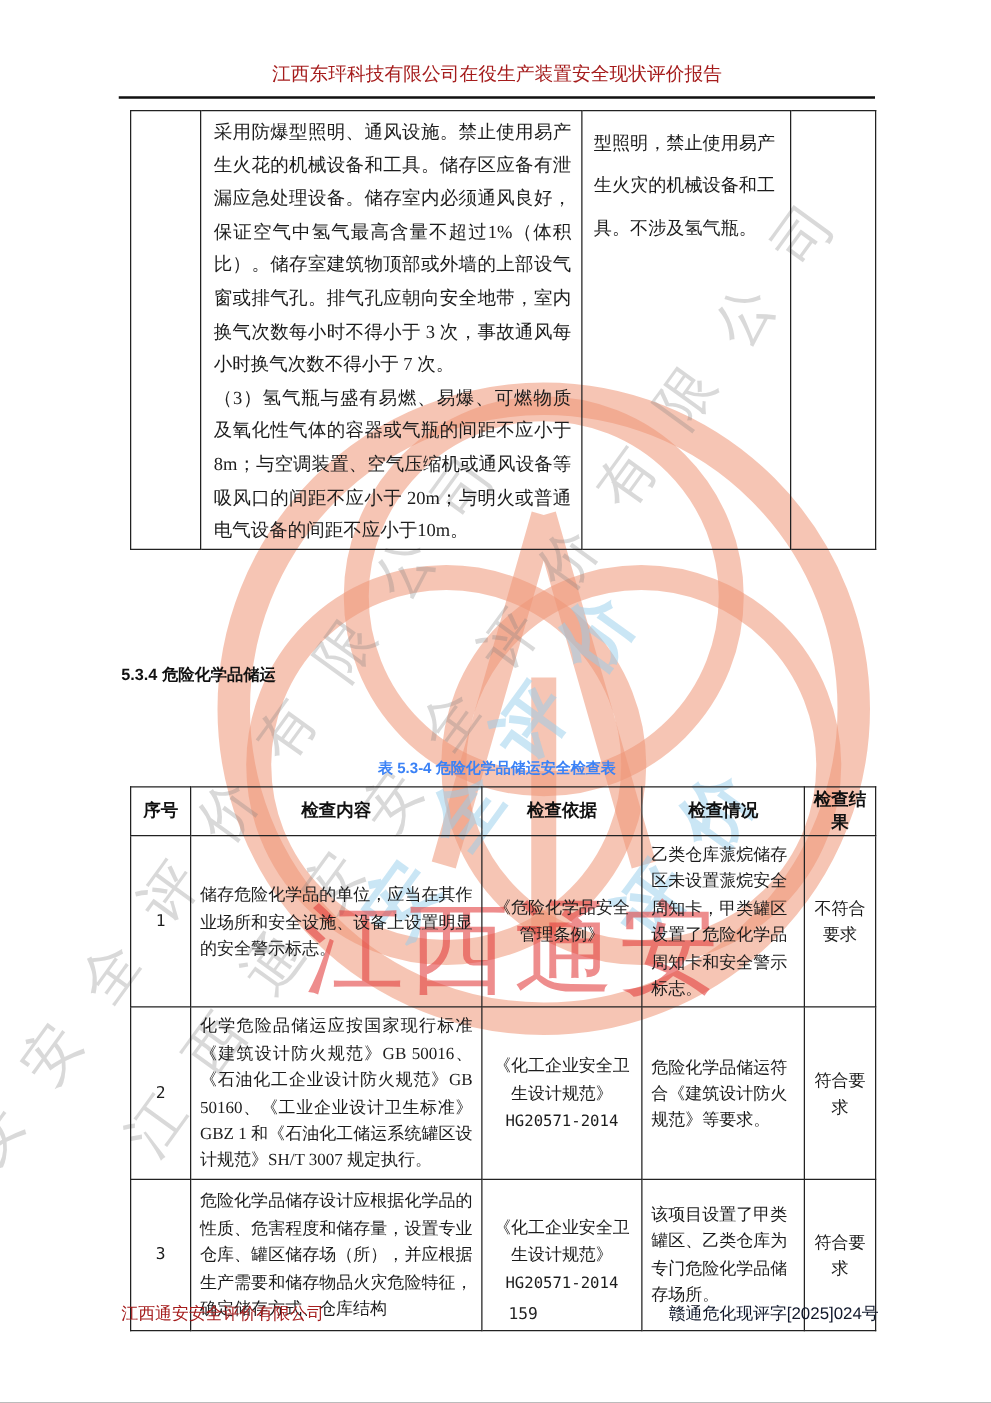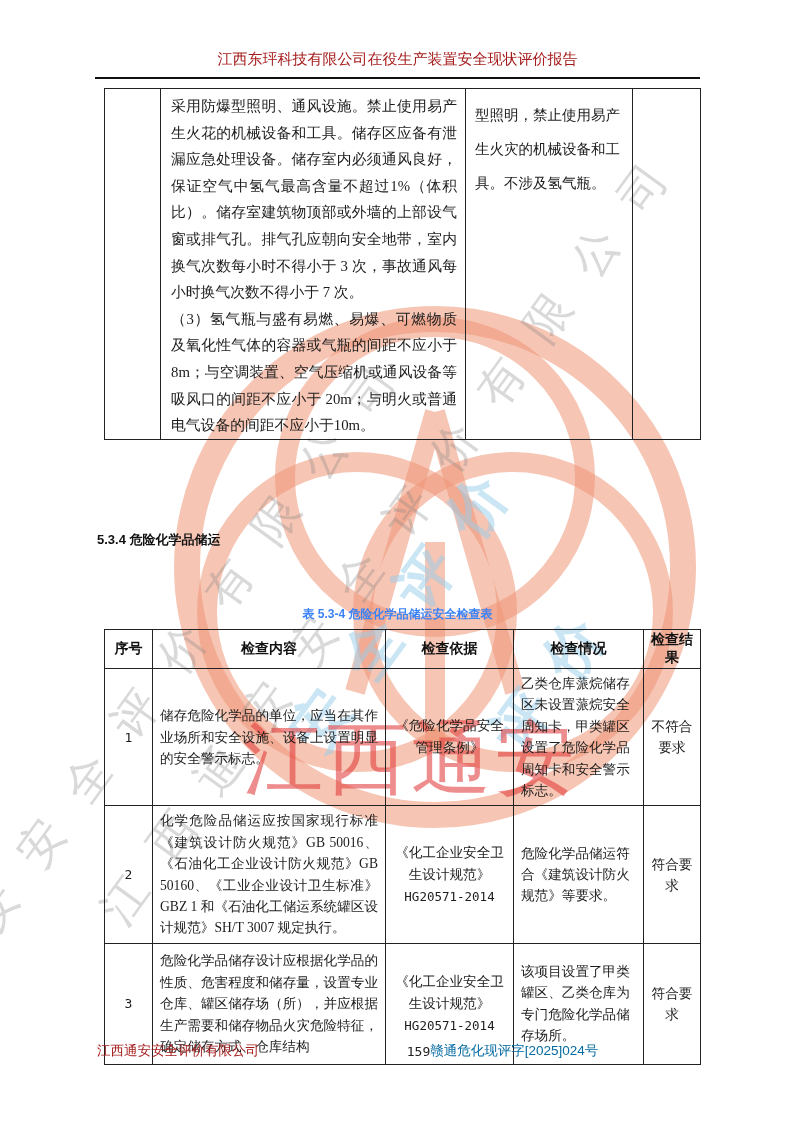--- a/index.html
+++ b/index.html
@@ -81,7 +81,7 @@
   }
   .doc-footer .f-left  { text-align:left;  color:#a51c1c; }
   .doc-footer .f-page  { text-align:center; color:#222; font-family:"DejaVu Sans Mono","Liberation Mono",monospace; font-size:13px;margin-left:37px; }
-  .doc-footer .f-right { color:#0369a1; }
+  .doc-footer .f-right { text-align:right; color:#0f172a; }
 </style>
 </head>
 <body>

